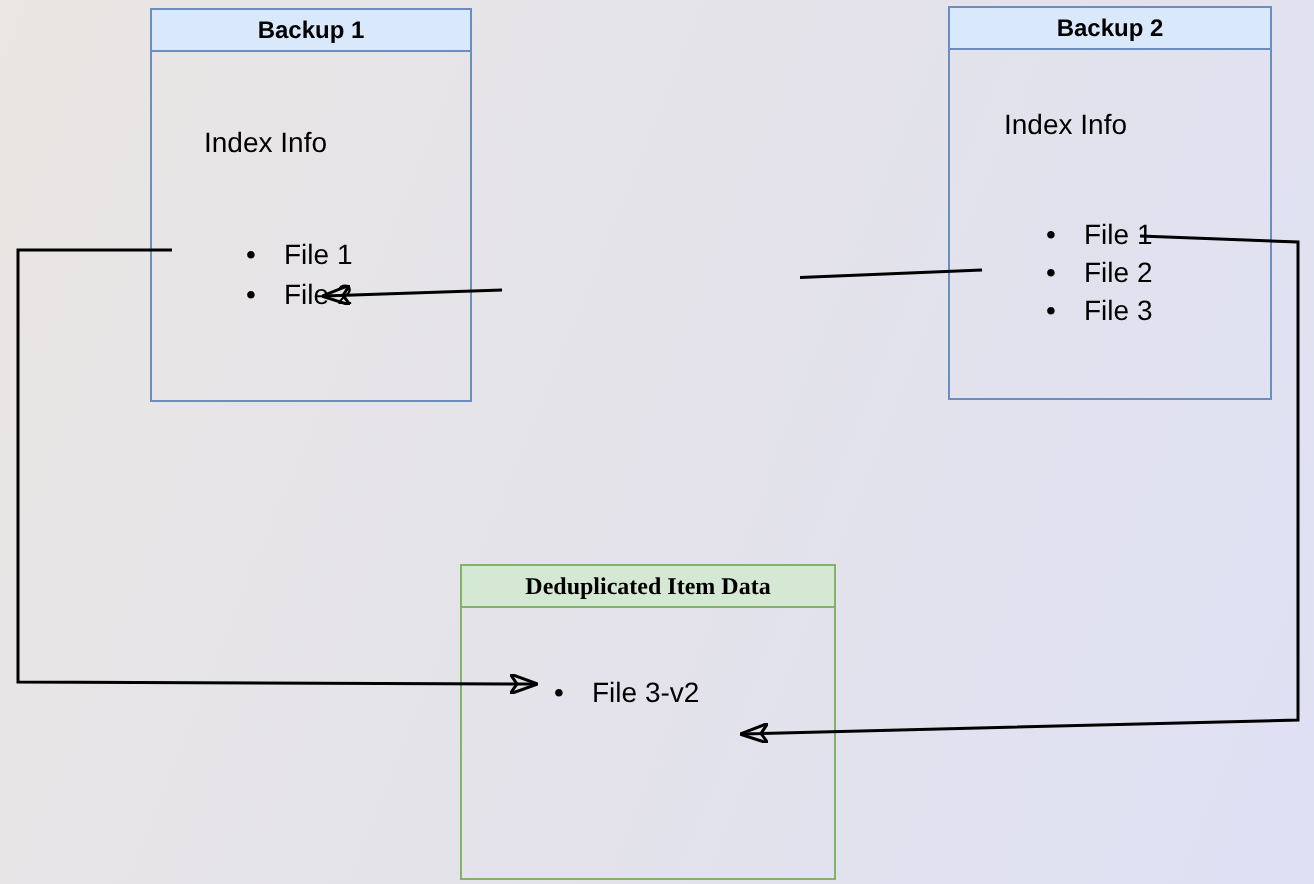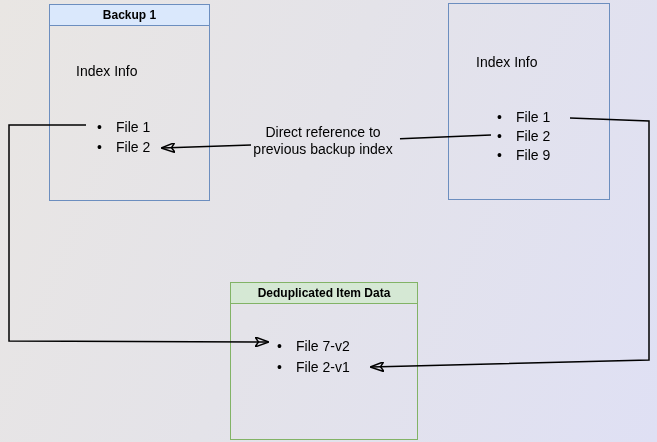--- a/index.html
+++ b/index.html
@@ -21,7 +21,7 @@
     box-sizing:border-box;
     background:transparent;
   }
-  .box.blue{border-color:#6c8ebf;}
+  .box.blue{border-color:#6c8ebf;margin-left:26px;}
   .box.green{border-color:#82b366;}
   .box-header{
     height:20px;

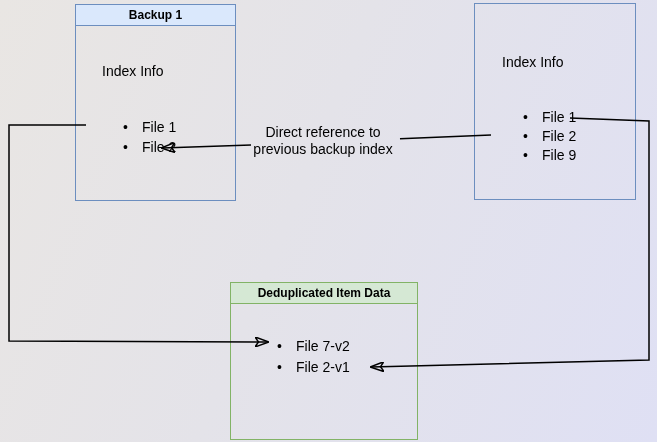--- a/index.html
+++ b/index.html
@@ -102,6 +102,9 @@
   </div>
 
   <div class="box blue" style="left:448px;top:3px;width:162px;height:197px">
+    <div class="box-header">
+      <span>Backup 2</span>
+    </div>
     <div class="subtitle" style="left:27px;top:51px">Index Info</div>
     <ul class="file-list lh19" style="left:47px;top:103px">
       <li>

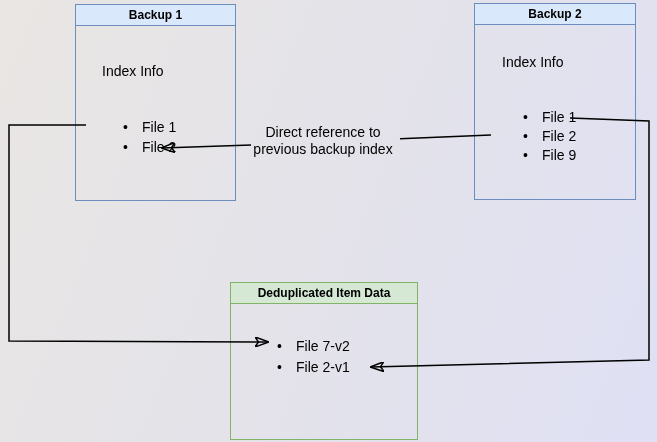--- a/index.html
+++ b/index.html
@@ -138,10 +138,6 @@
     </ul>
   </div>
 
-  <div class="annotation">
-    <div>Direct reference to</div>
-    <div>previous backup index</div>
-  </div>
 
   <svg class="connector-layer" width="657" height="442" viewBox="0 0 657 442">
     <defs>

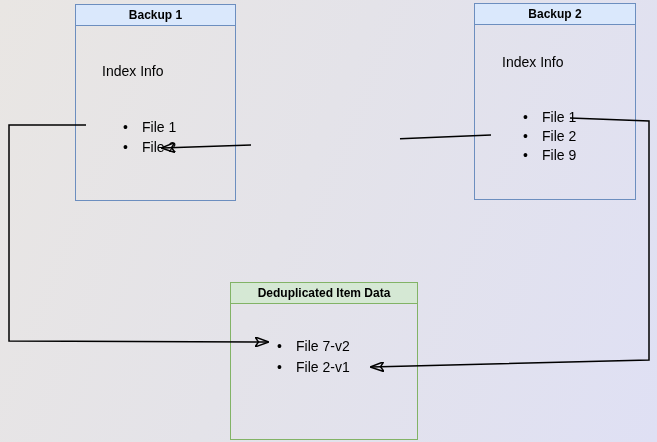--- a/index.html
+++ b/index.html
@@ -117,7 +117,7 @@
       </li>
       <li>
         <span class="bullet"></span>
-        <span>File 9</span>
+        <span>File 3</span>
       </li>
     </ul>
   </div>

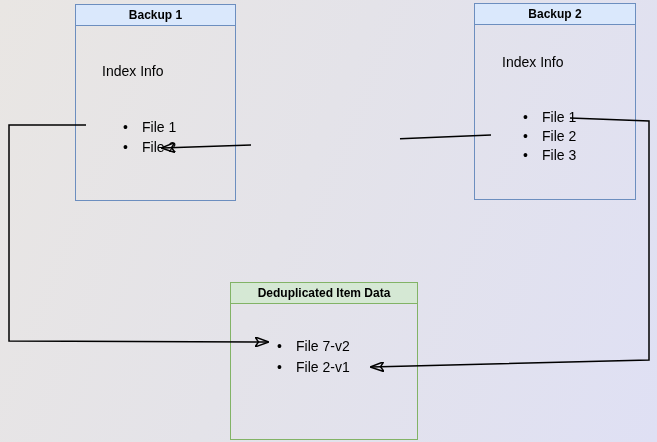--- a/index.html
+++ b/index.html
@@ -33,7 +33,7 @@
     border-bottom:1.5px solid;
   }
   .blue .box-header{background:#dae8fc;border-color:#6c8ebf;}
-  .green .box-header{background:#d5e8d4;border-color:#82b366;}
+  .green .box-header{background:#d5e8d4;border-color:#82b366;font-family:Liberation Serif, serif;}
   .subtitle{
     position:absolute;
     font-size:14px;

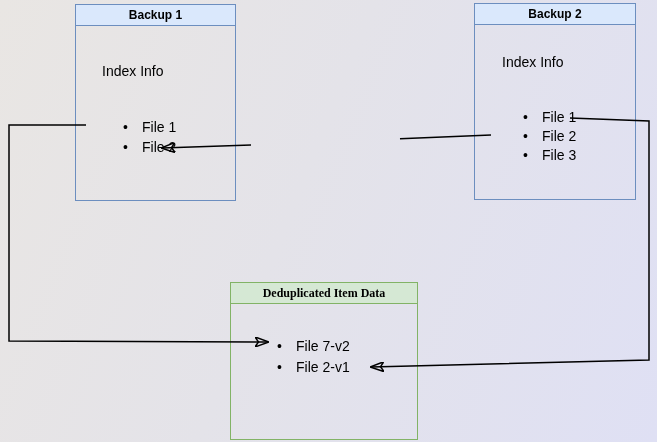--- a/index.html
+++ b/index.html
@@ -129,7 +129,7 @@
     <ul class="file-list lh21" style="left:45px;top:52px">
       <li>
         <span class="bullet"></span>
-        <span>File 7-v2</span>
+        <span>File 3-v2</span>
       </li>
       <li>
         <span class="bullet"></span>

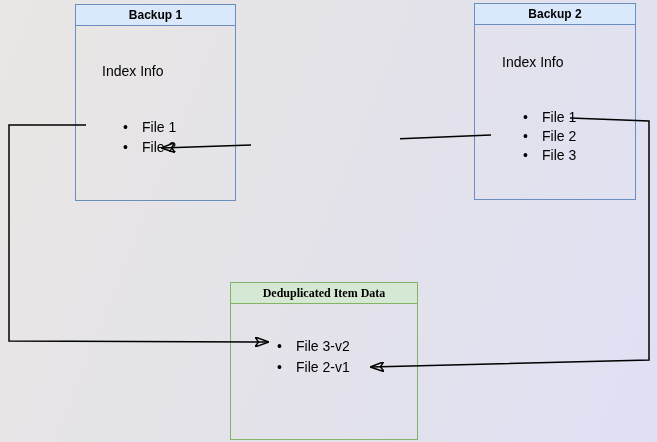--- a/index.html
+++ b/index.html
@@ -131,10 +131,6 @@
         <span class="bullet"></span>
         <span>File 3-v2</span>
       </li>
-      <li>
-        <span class="bullet"></span>
-        <span>File 2-v1</span>
-      </li>
     </ul>
   </div>
 

